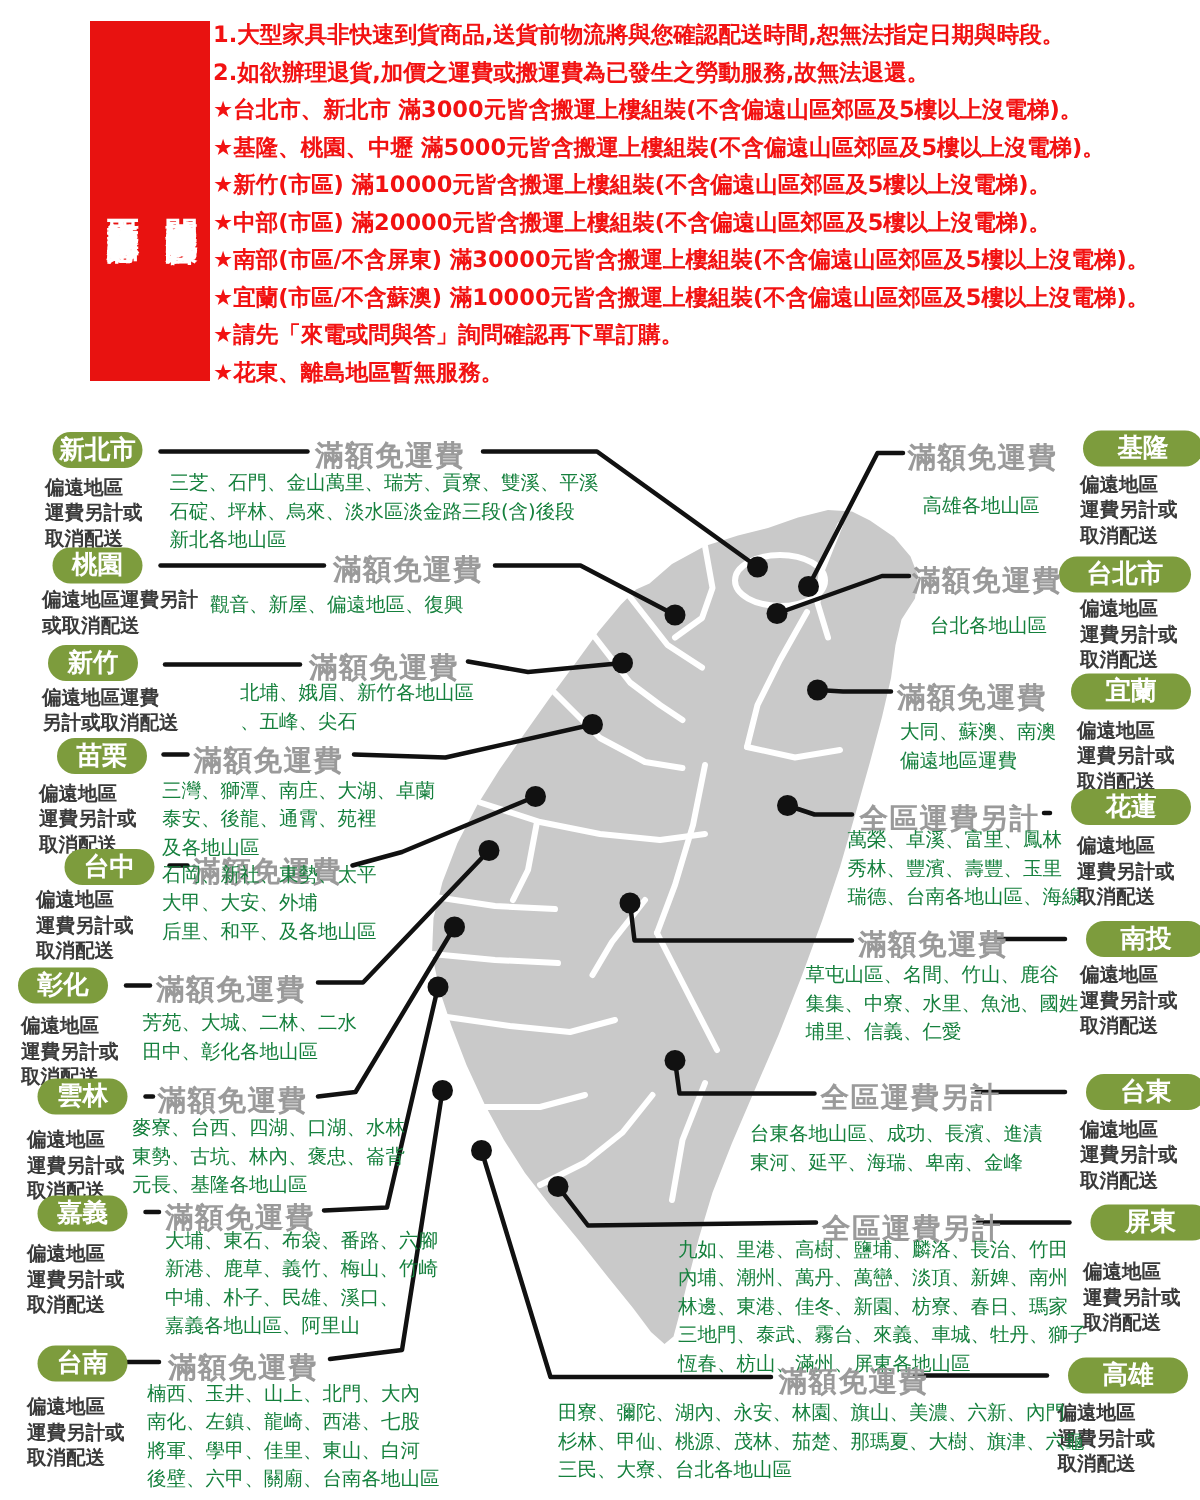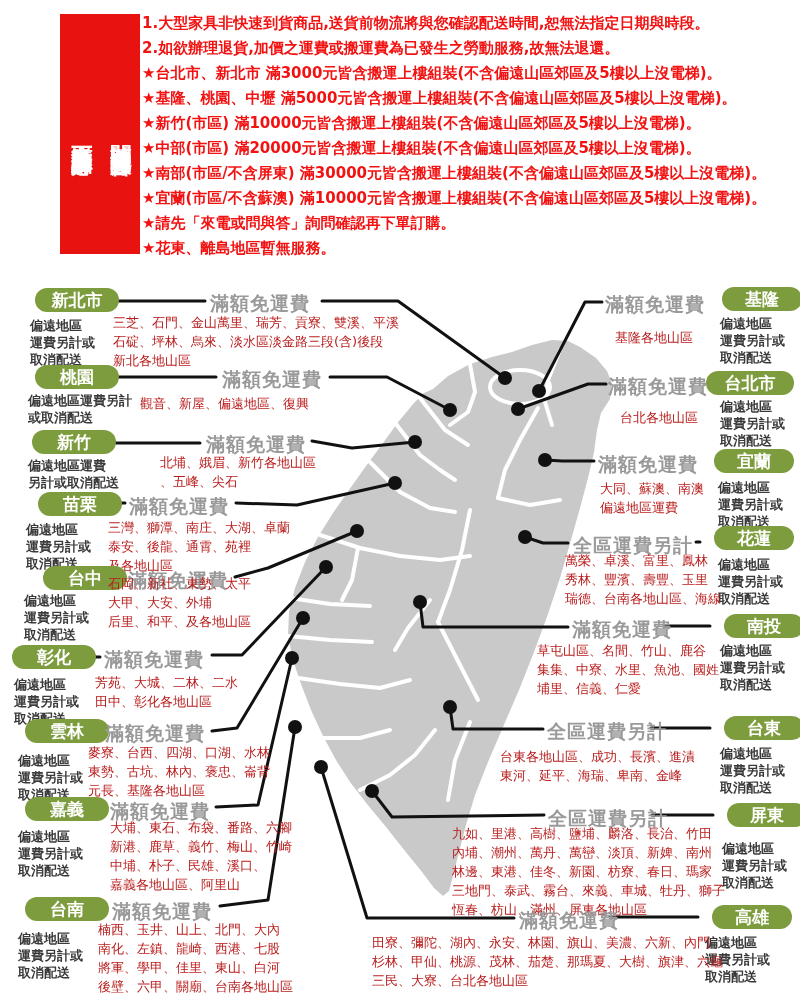--- a/index.html
+++ b/index.html
@@ -27,7 +27,7 @@
     background:#7d9c3d;color:#ffffff;font-weight:bold;font-size:17px;
     text-align:center;border-radius:13px;height:24px;line-height:24px;
   }
-  .pill-l{width:84px;}
+  .pill-l{width:60px;}
   .pill-r{width:80px;margin-left:12px;}
   .pill-r3{width:88px;}
   .fee{

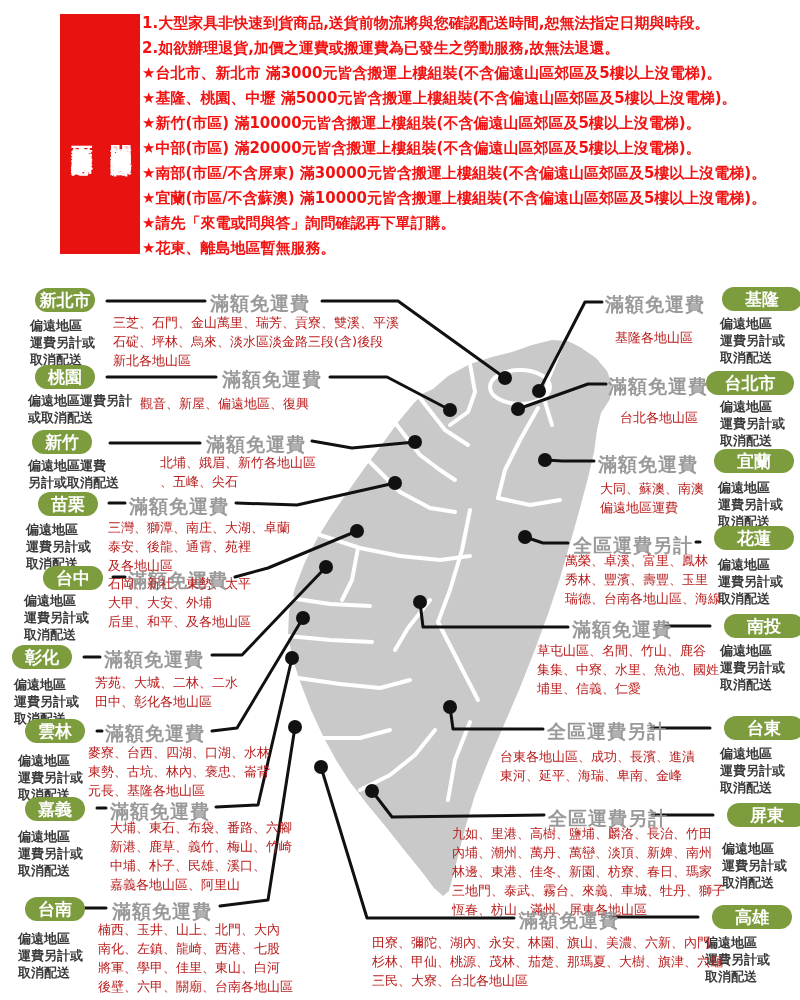--- a/index.html
+++ b/index.html
@@ -35,7 +35,7 @@
     white-space:nowrap;
   }
   .areas{
-    color:#b91c1c;font-size:13px;line-height:19px;white-space:pre-line;
+    color:#15803d;font-size:13px;line-height:19px;white-space:pre-line;
   }
   .note{
     color:#3a3a3a;font-size:13px;font-weight:bold;line-height:17px;white-space:pre-line;

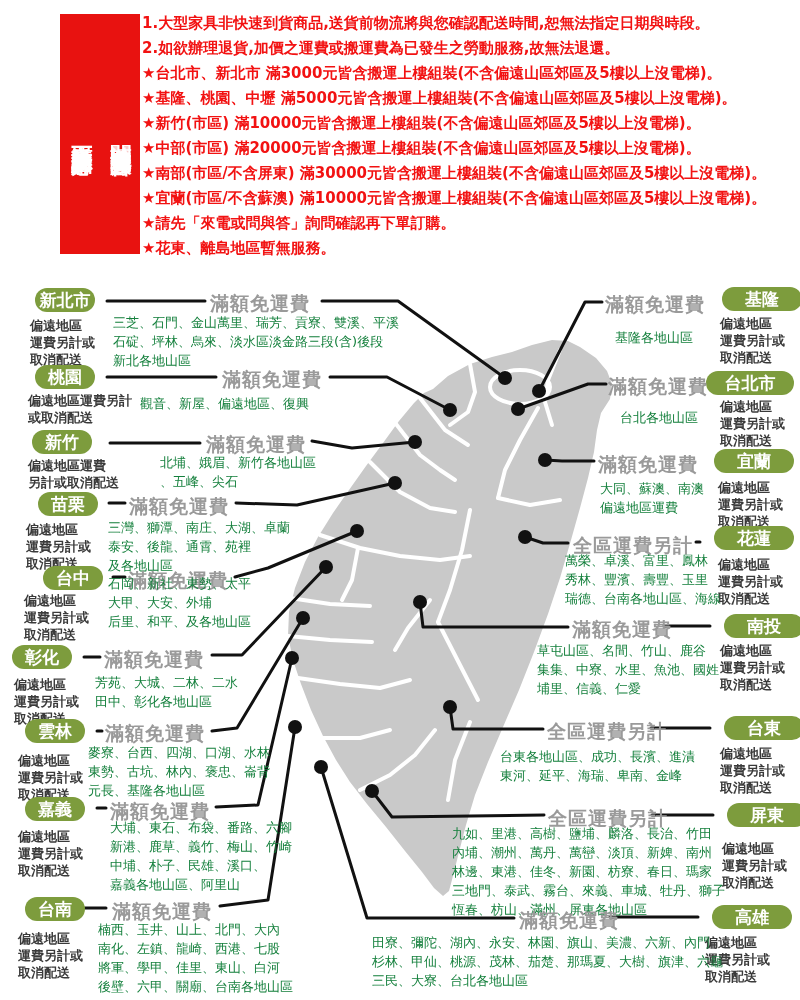--- a/index.html
+++ b/index.html
@@ -227,7 +227,7 @@
 <div class="abs note" style="left:720px;top:315px">偏遠地區
 運費另計或
 取消配送</div>
-<div class="abs areas" style="left:615px;top:328px">基隆各地山區</div>
+<div class="abs areas" style="left:615px;top:328px">高雄各地山區</div>
 
 <div class="abs pill pill-r3" style="left:706px;top:371px">台北市</div>
 <div class="abs fee" style="left:608px;top:374px">滿額免運費</div>

